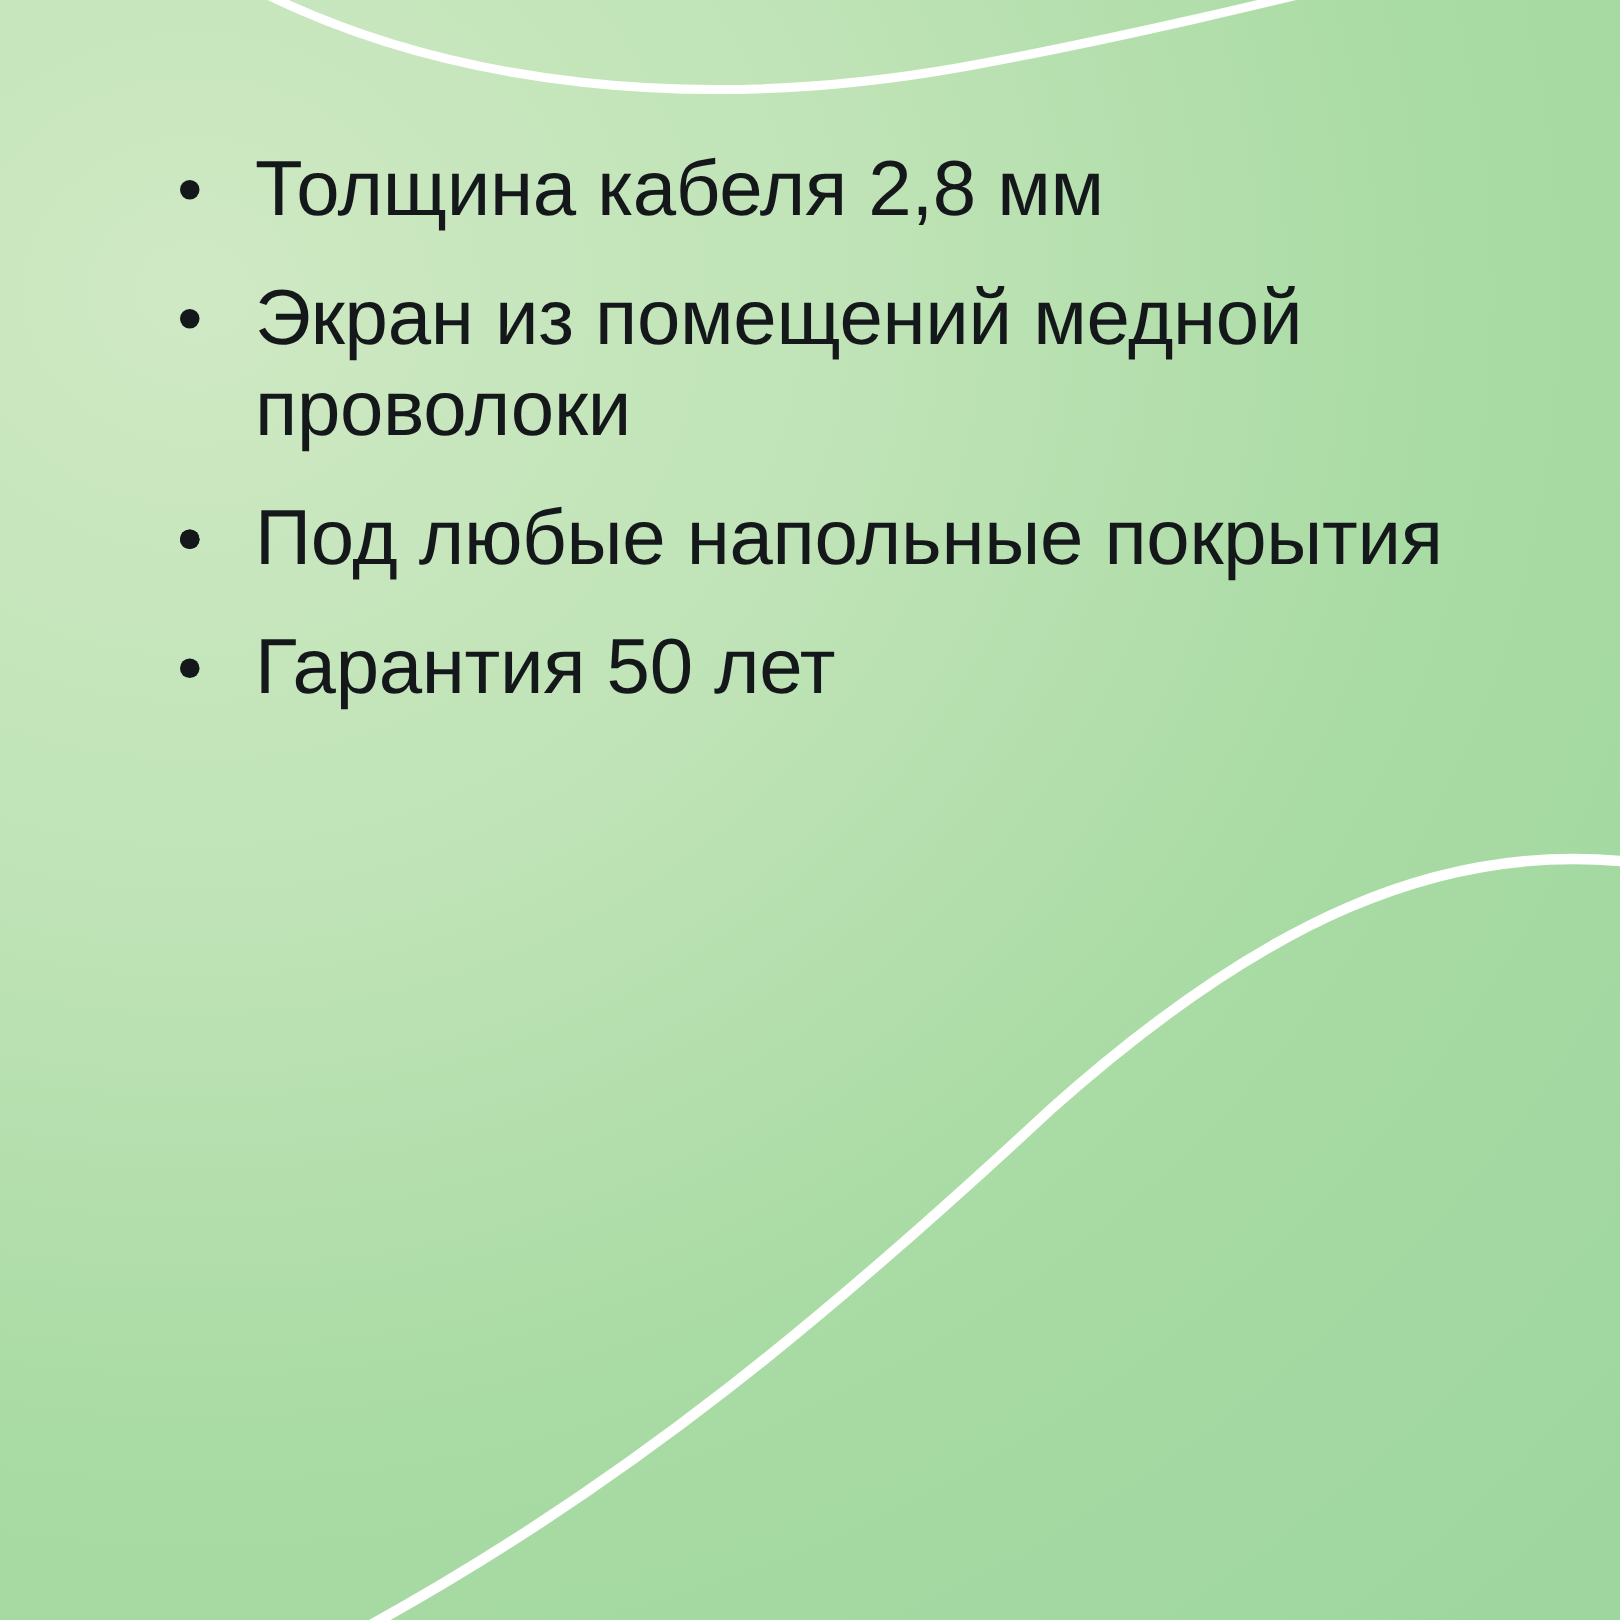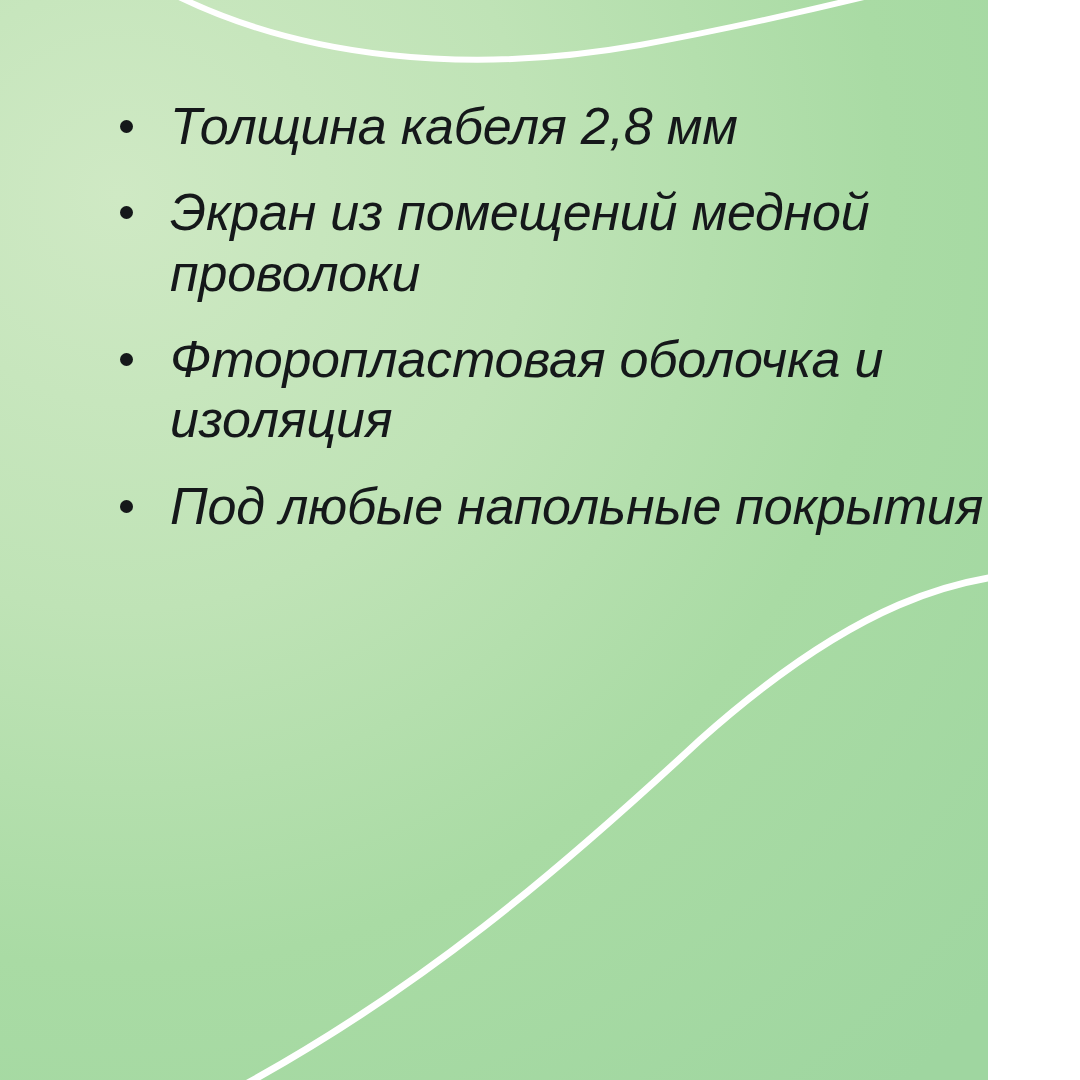--- a/index.html
+++ b/index.html
@@ -15,11 +15,10 @@
 
   .slide {
     position: relative;
-    width: 988px;
+    width: 1080px;
     height: 1080px;
     background: radial-gradient(ellipse 120% 110% at 12% 18%, #cfe9c4 0%, #bfe3b6 35%, #a9dba4 65%, #9fd6a0 100%);
     overflow: hidden;
-    font-style: italic;
   }
 
   

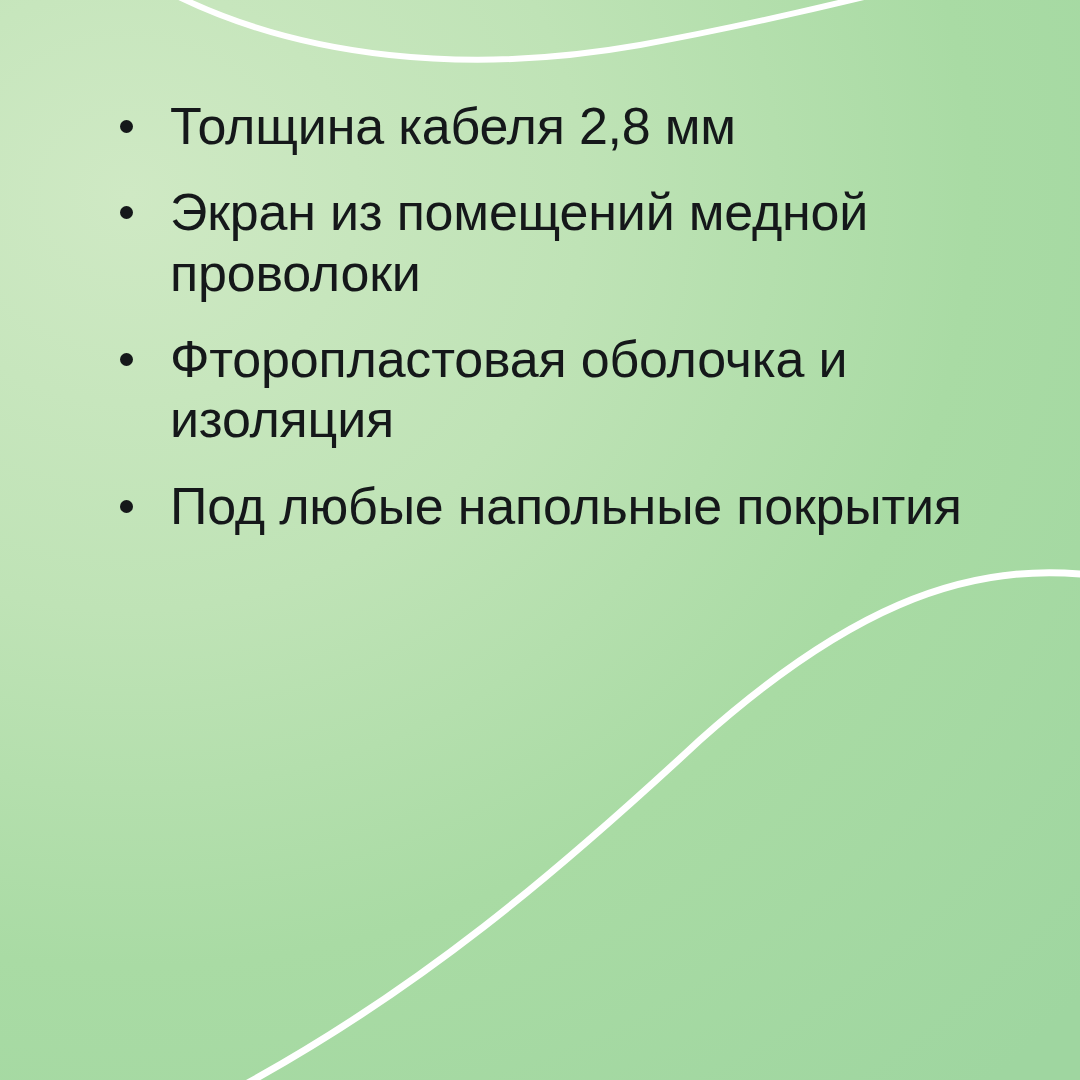--- a/index.html
+++ b/index.html
@@ -94,7 +94,6 @@
       </li>
       <li>
         <span class="bullet"></span>
-        <span>Фторопластовая оболочка и изоляция</span>
       </li>
       <li>
         <span class="bullet"></span>

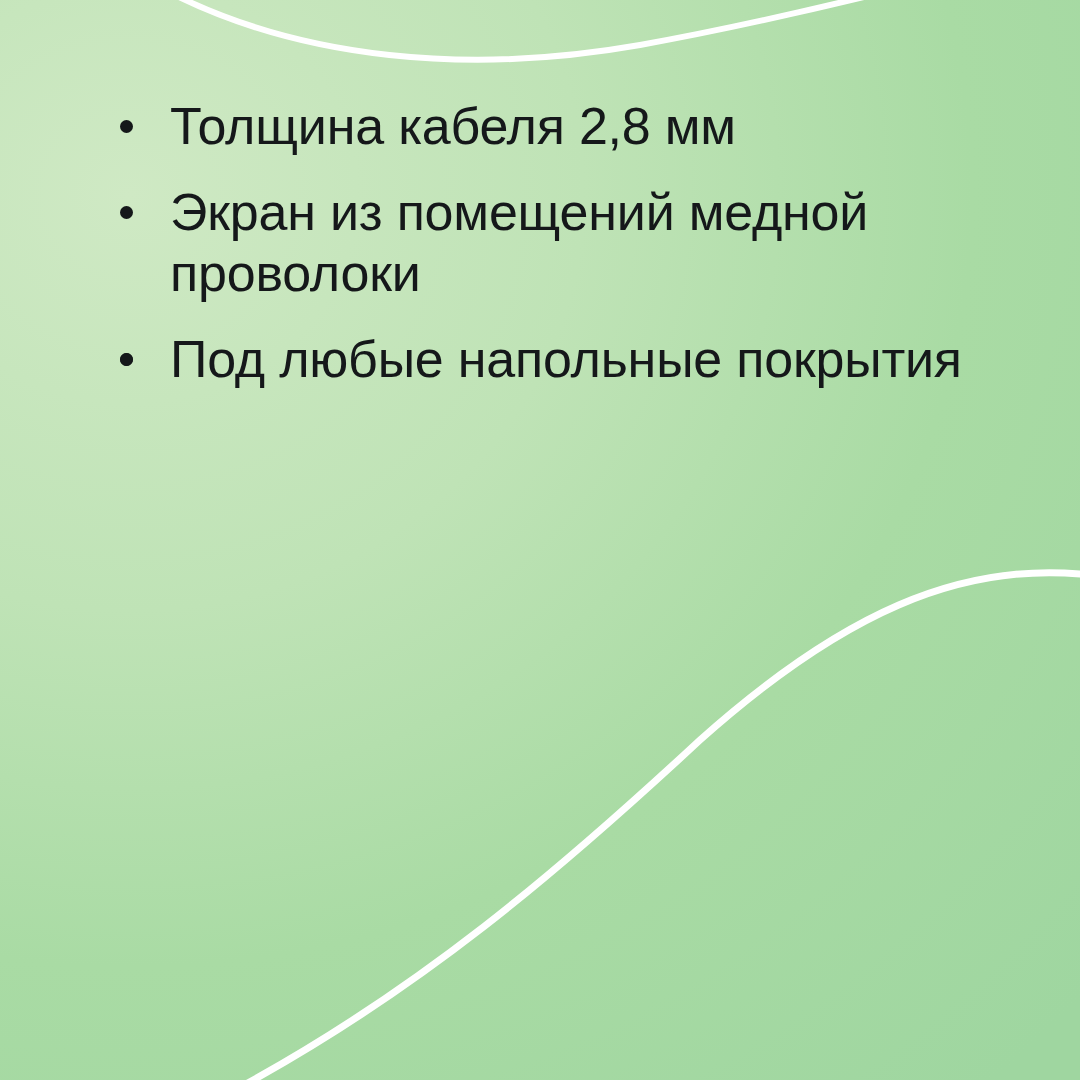--- a/index.html
+++ b/index.html
@@ -99,6 +99,10 @@
         <span class="bullet"></span>
         <span>Под любые напольные покрытия</span>
       </li>
+      <li>
+        <span class="bullet"></span>
+        <span>Гарантия 50 лет</span>
+      </li>
     </ul>
   </div>
 

